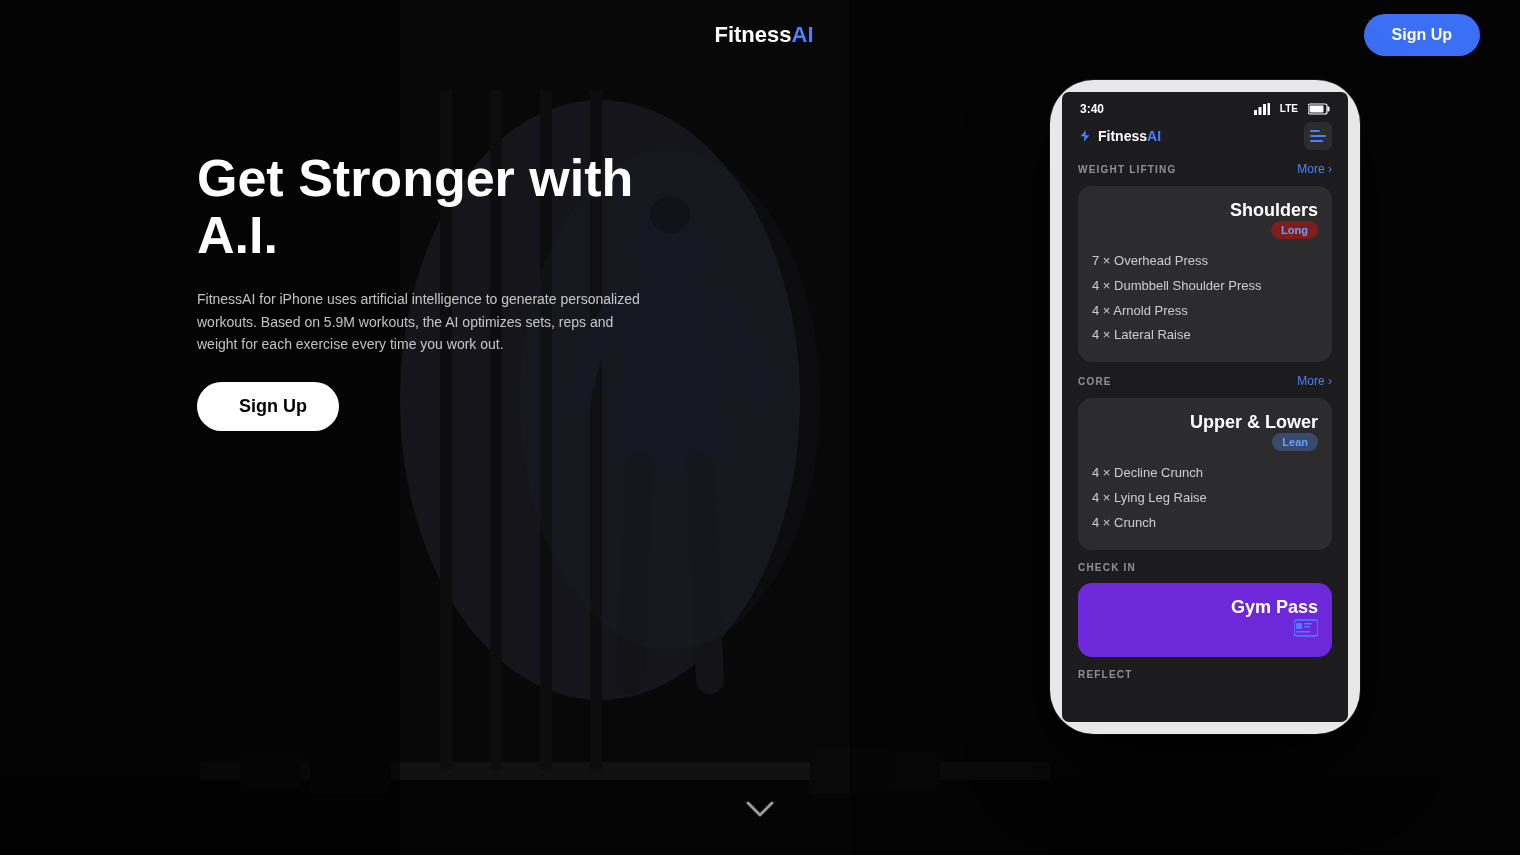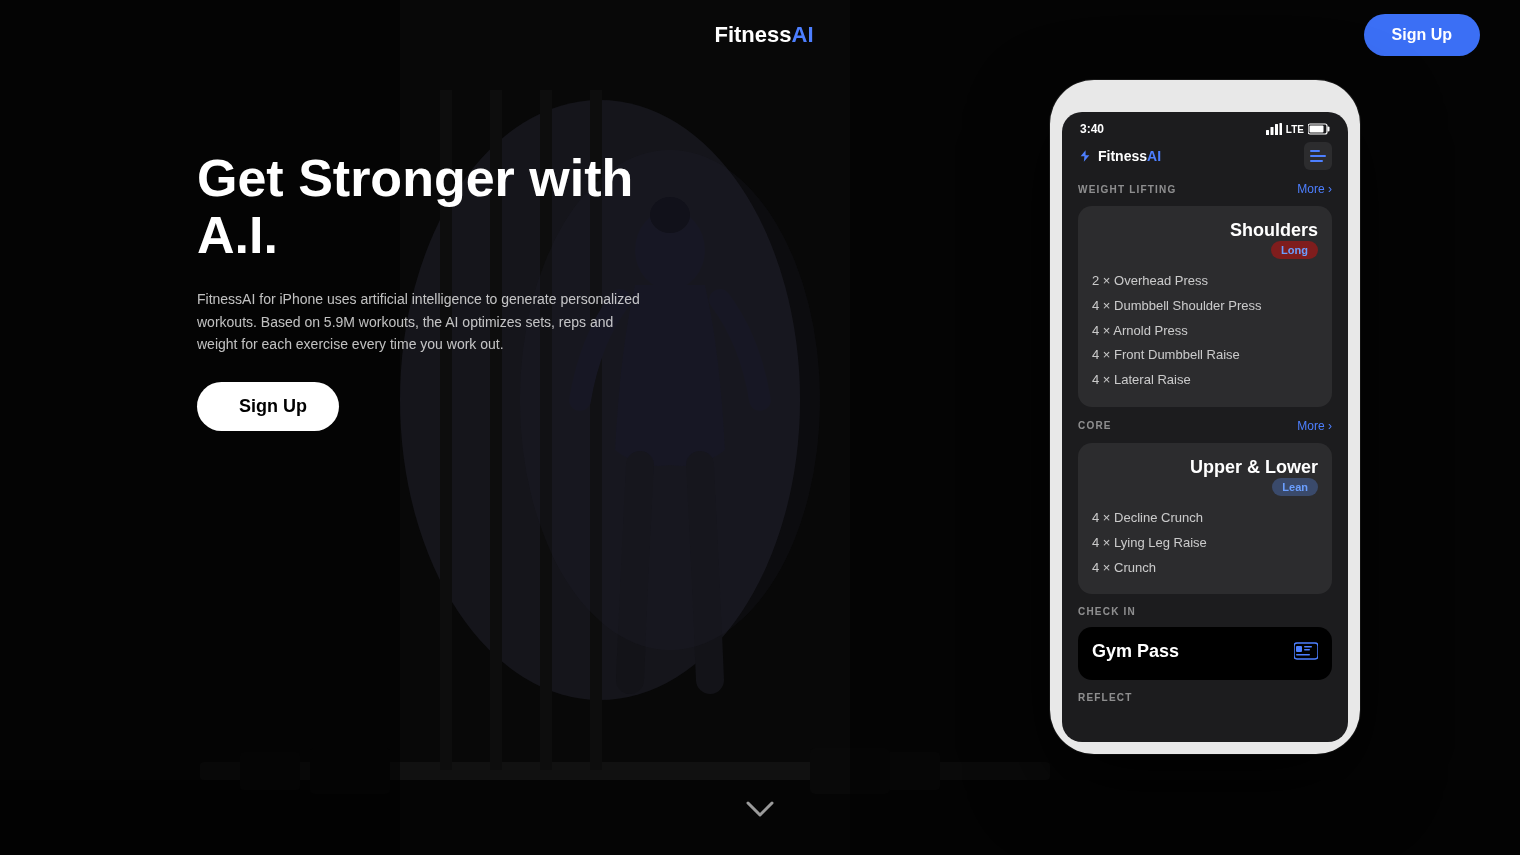--- a/index.html
+++ b/index.html
@@ -123,11 +123,10 @@
     }
     .phone-screen {
       background: #1c1c1e;
-      border-radius: 20px;
+      border-radius: 7px;
       overflow: hidden;
       height: 630px;
       position: relative;
-      margin-top: 20px;
     }
 
     

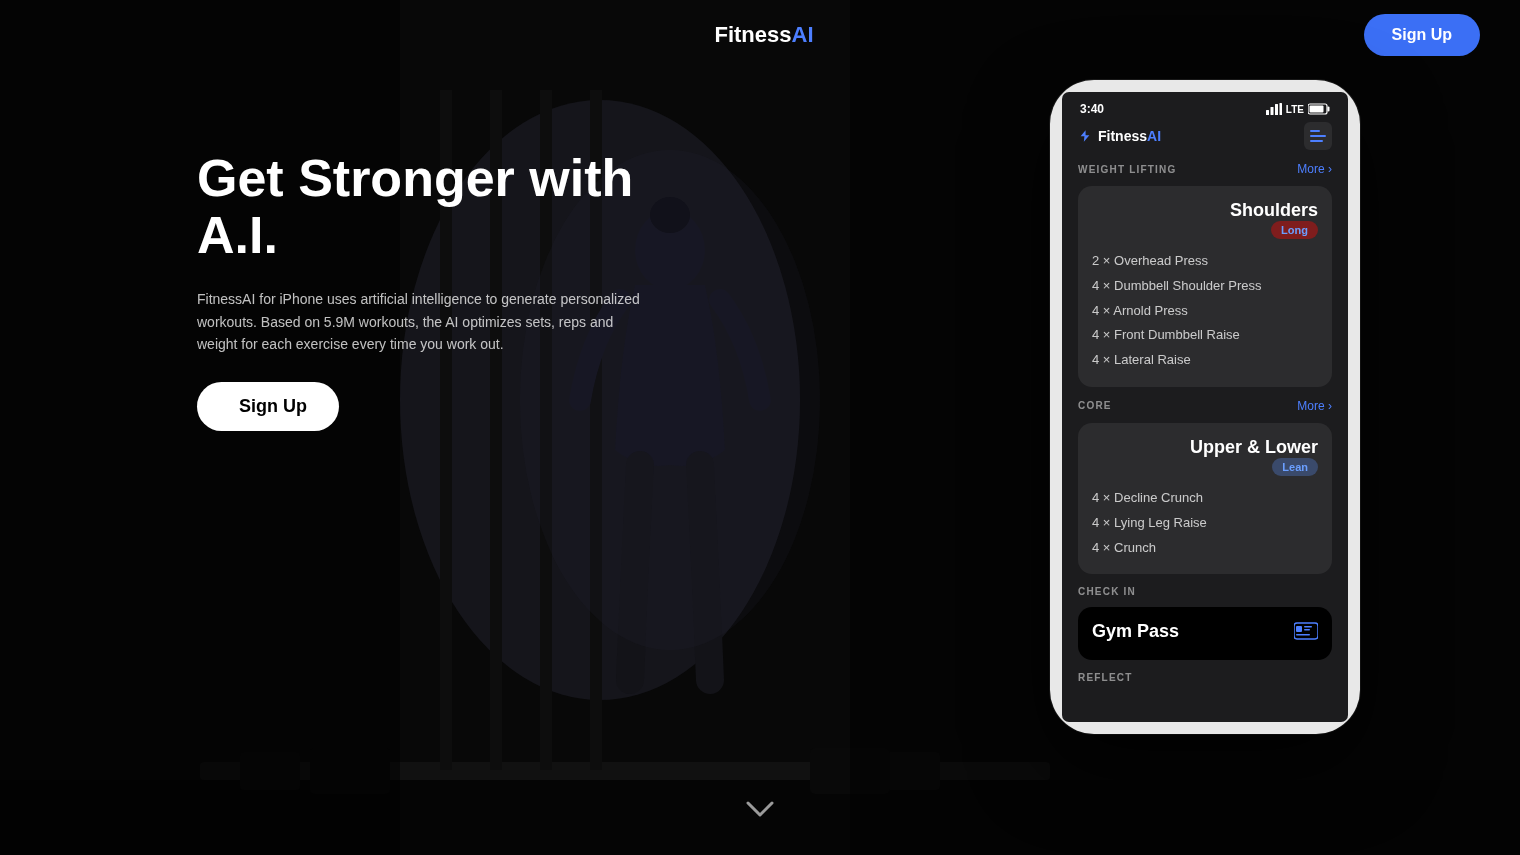--- a/index.html
+++ b/index.html
@@ -141,8 +141,8 @@
     }
     .status-right {
       display: flex;
-      align-items: center;
-      gap: 4px;
+      align-items: flex-start;
+      gap: 10px;
       font-size: 11px;
     }
 

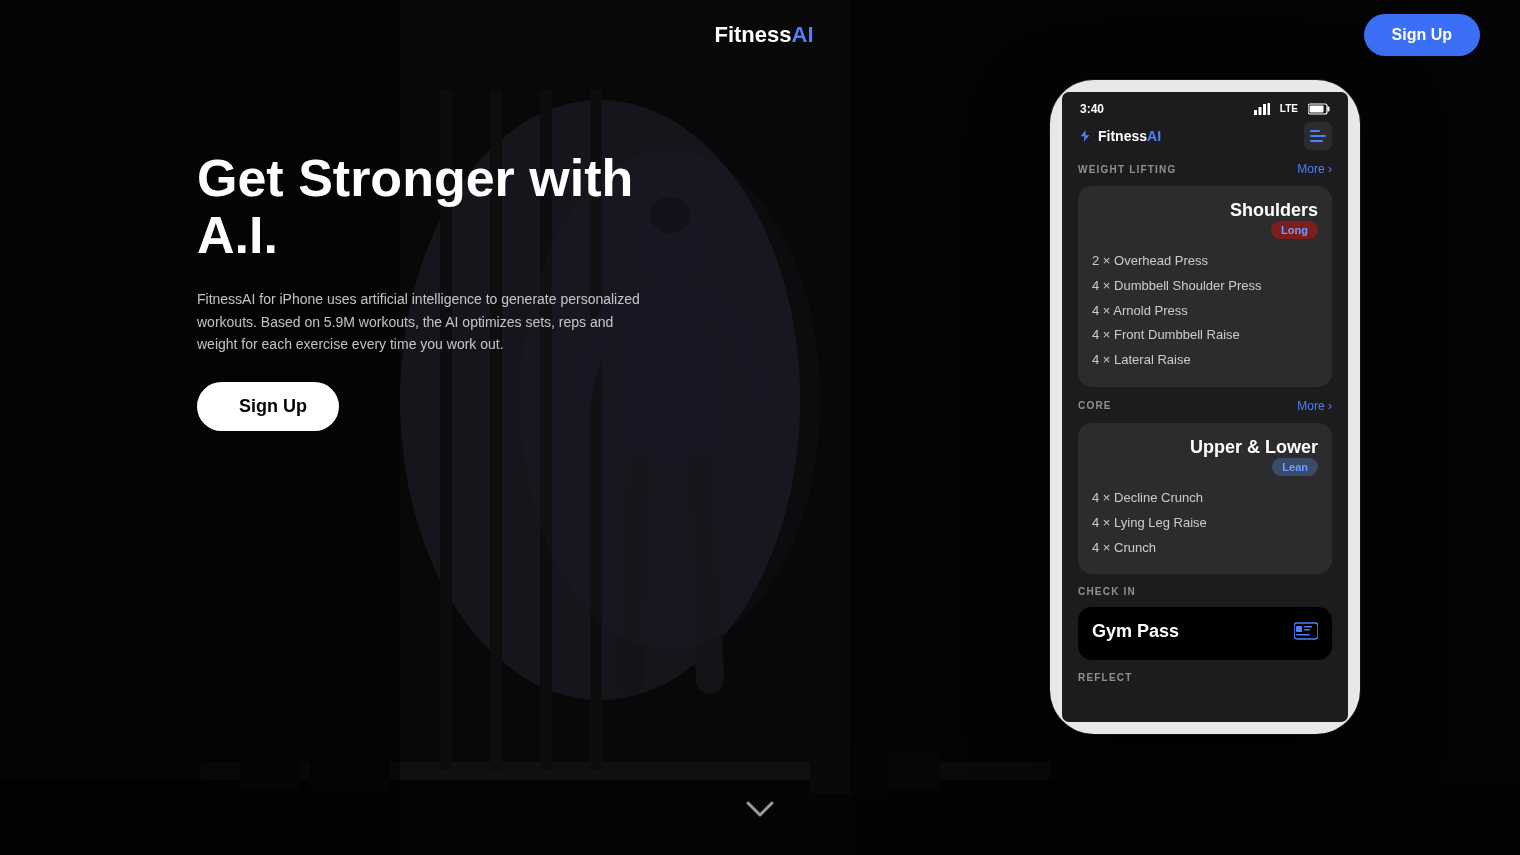--- a/index.html
+++ b/index.html
@@ -414,7 +414,7 @@
             <span class="badge badge-long">Long</span>
           </div>
           <ul class="exercise-list">
-            <li class="exercise-item">2 × Overhead Press</li>
+            <li class="exercise-item">7 × Overhead Press</li>
             <li class="exercise-item">4 × Dumbbell Shoulder Press</li>
             <li class="exercise-item">4 × Arnold Press</li>
             <li class="exercise-item">4 × Front Dumbbell Raise</li>

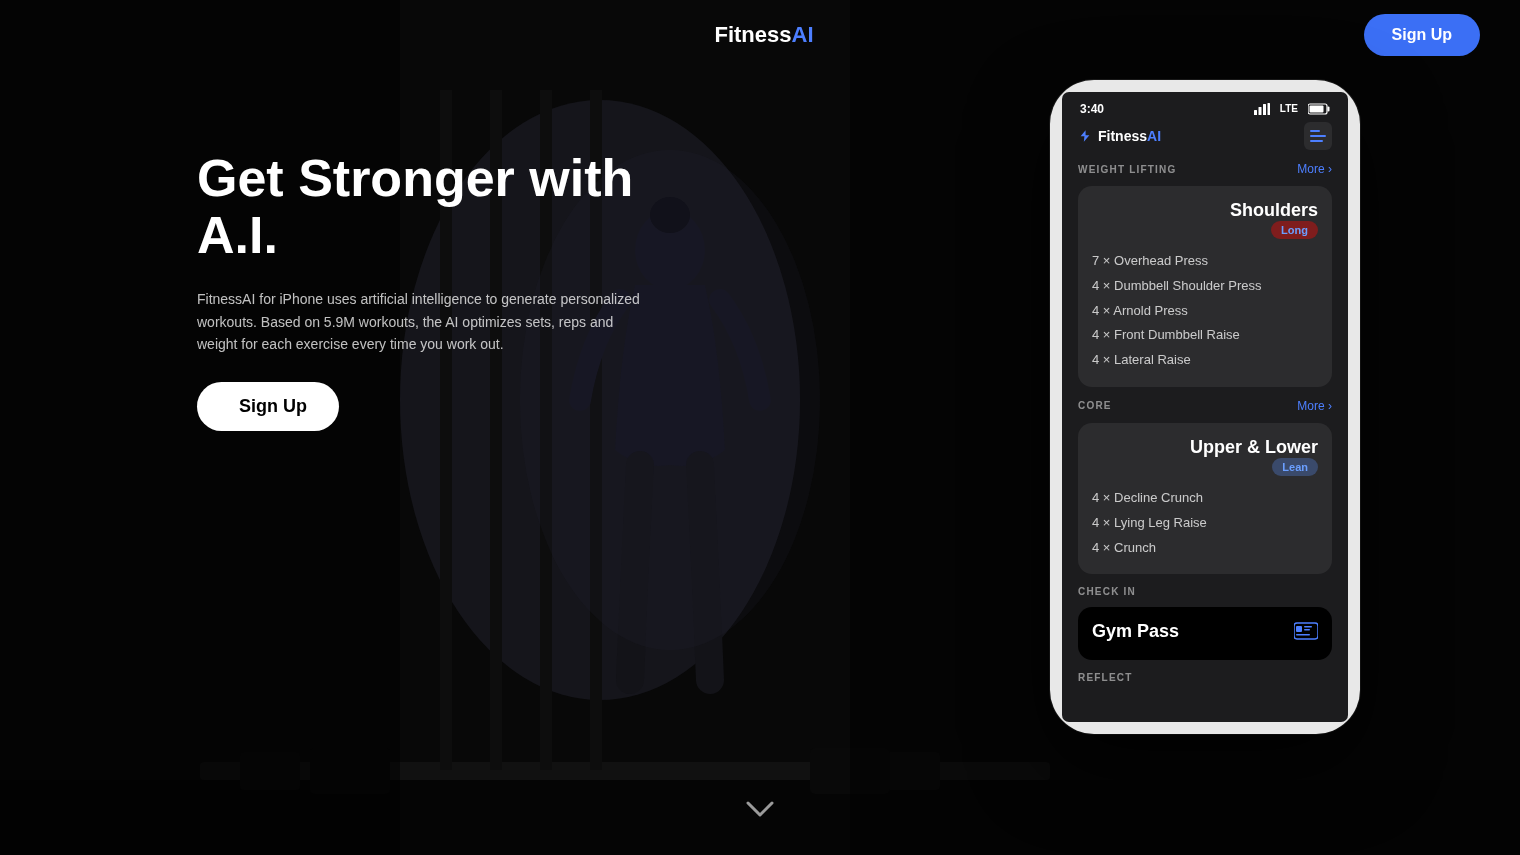--- a/index.html
+++ b/index.html
@@ -417,7 +417,6 @@
             <li class="exercise-item">7 × Overhead Press</li>
             <li class="exercise-item">4 × Dumbbell Shoulder Press</li>
             <li class="exercise-item">4 × Arnold Press</li>
-            <li class="exercise-item">4 × Front Dumbbell Raise</li>
             <li class="exercise-item">4 × Lateral Raise</li>
           </ul>
         </div>

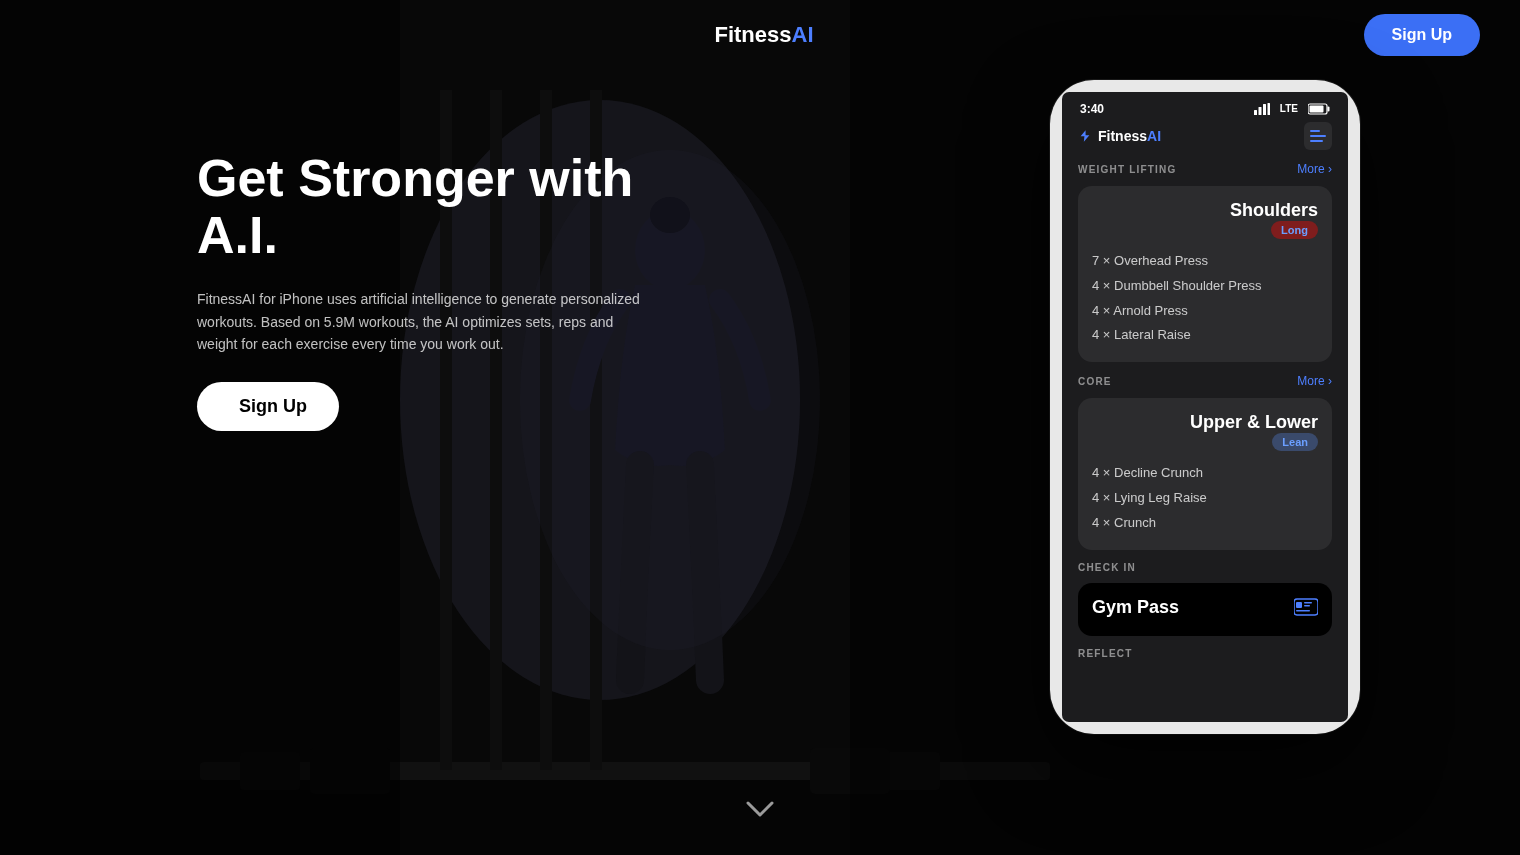--- a/index.html
+++ b/index.html
@@ -246,13 +246,14 @@
 
     
     .checkin-card {
-      background: #000000;
+      background: #6d28d9;
       border-radius: 14px;
       padding: 14px;
       margin-bottom: 12px;
       display: flex;
       justify-content: space-between;
-      align-items: flex-start;
+      align-items: flex-end;
+      flex-direction: column;
     }
     .checkin-title {
       font-size: 18px;

